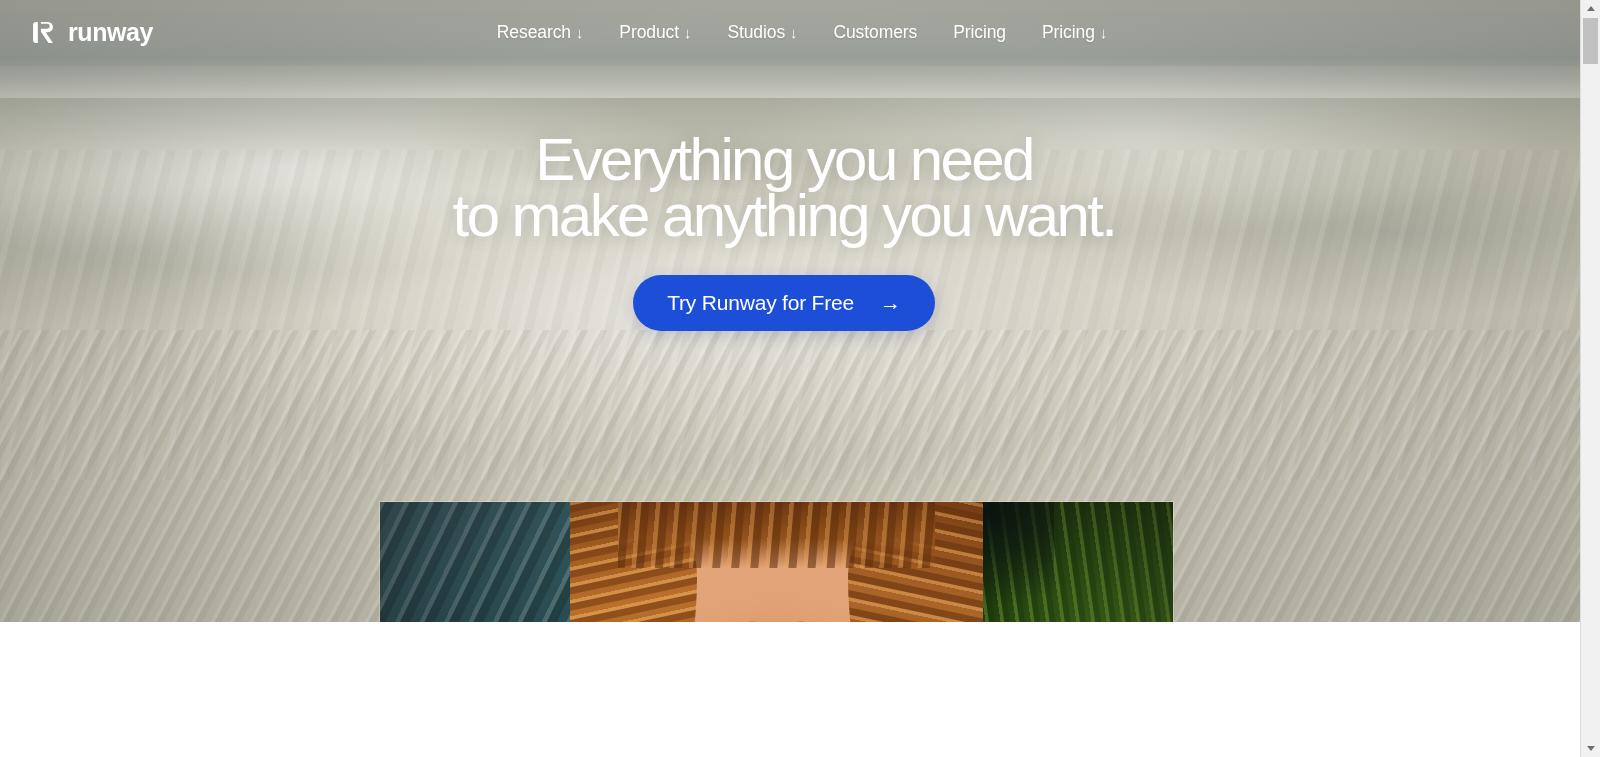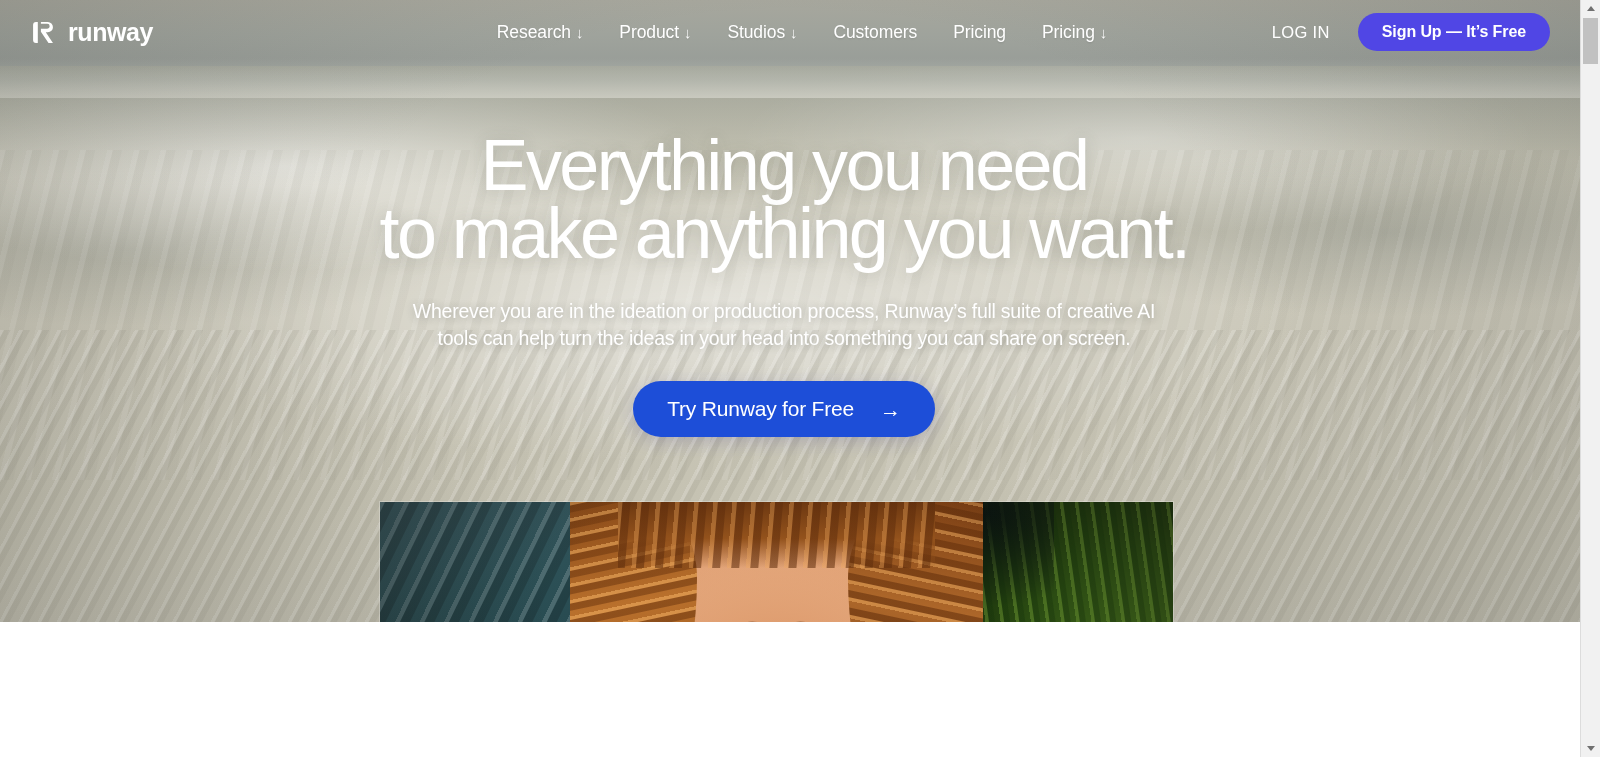--- a/index.html
+++ b/index.html
@@ -322,10 +322,6 @@
       </span>
     </div>
 
-    <div class="nav-right">
-      <span class="login-link">LOG IN</span>
-      <button class="signup-btn">Sign Up — It’s Free</button>
-    </div>
   </nav>
 
   <div class="hero">

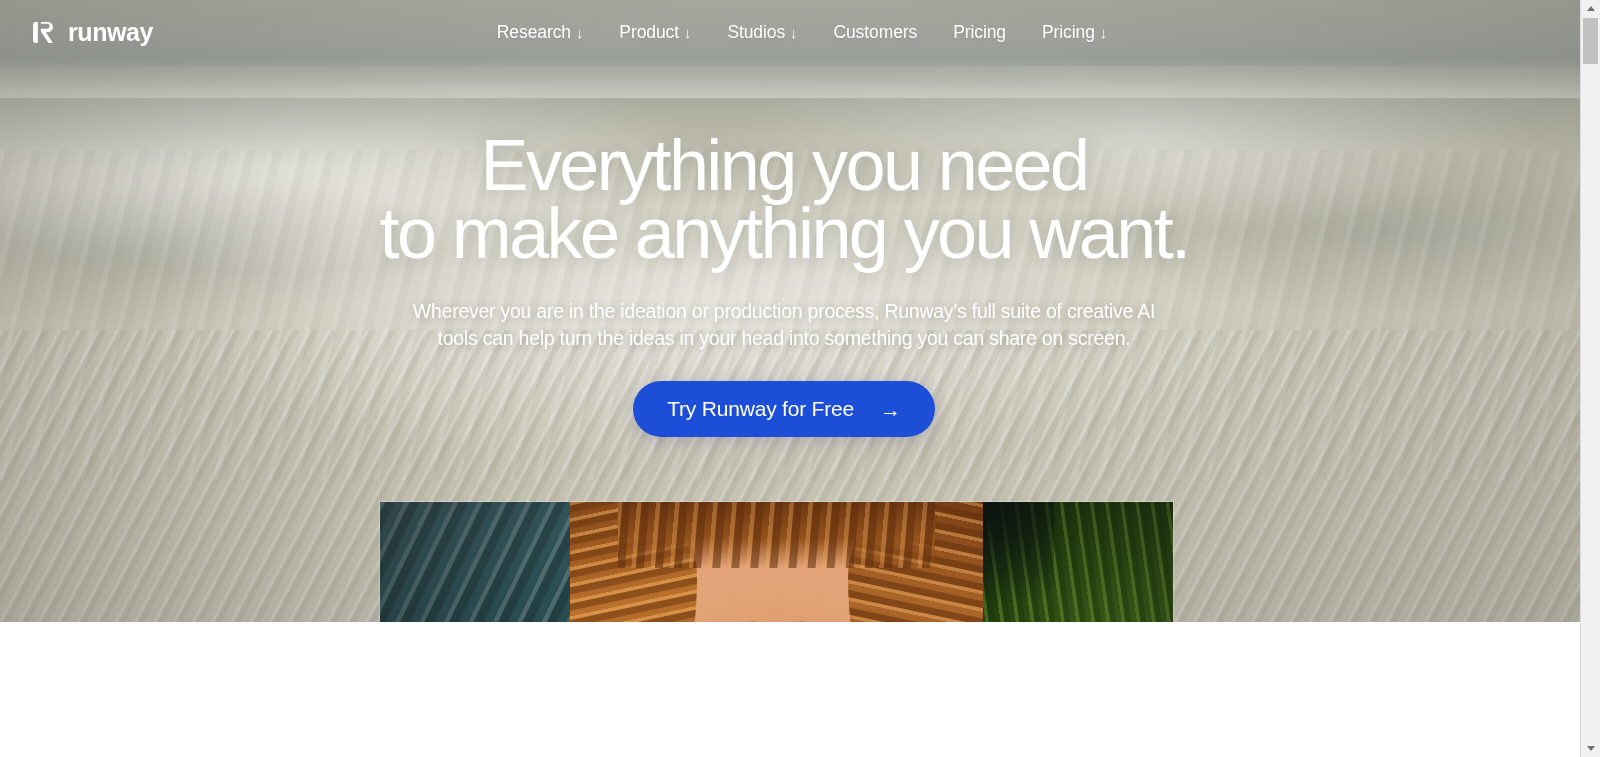--- a/index.html
+++ b/index.html
@@ -121,7 +121,7 @@
   .headline {
     margin-top:132px;
     color:#ffffff;
-    font-size:72px; line-height:.94;
+    font-size:60px; line-height:.94;
     font-weight:300; letter-spacing:-2.6px;
     text-align:center;
     text-shadow:0 2px 16px rgba(70,72,66,.22);

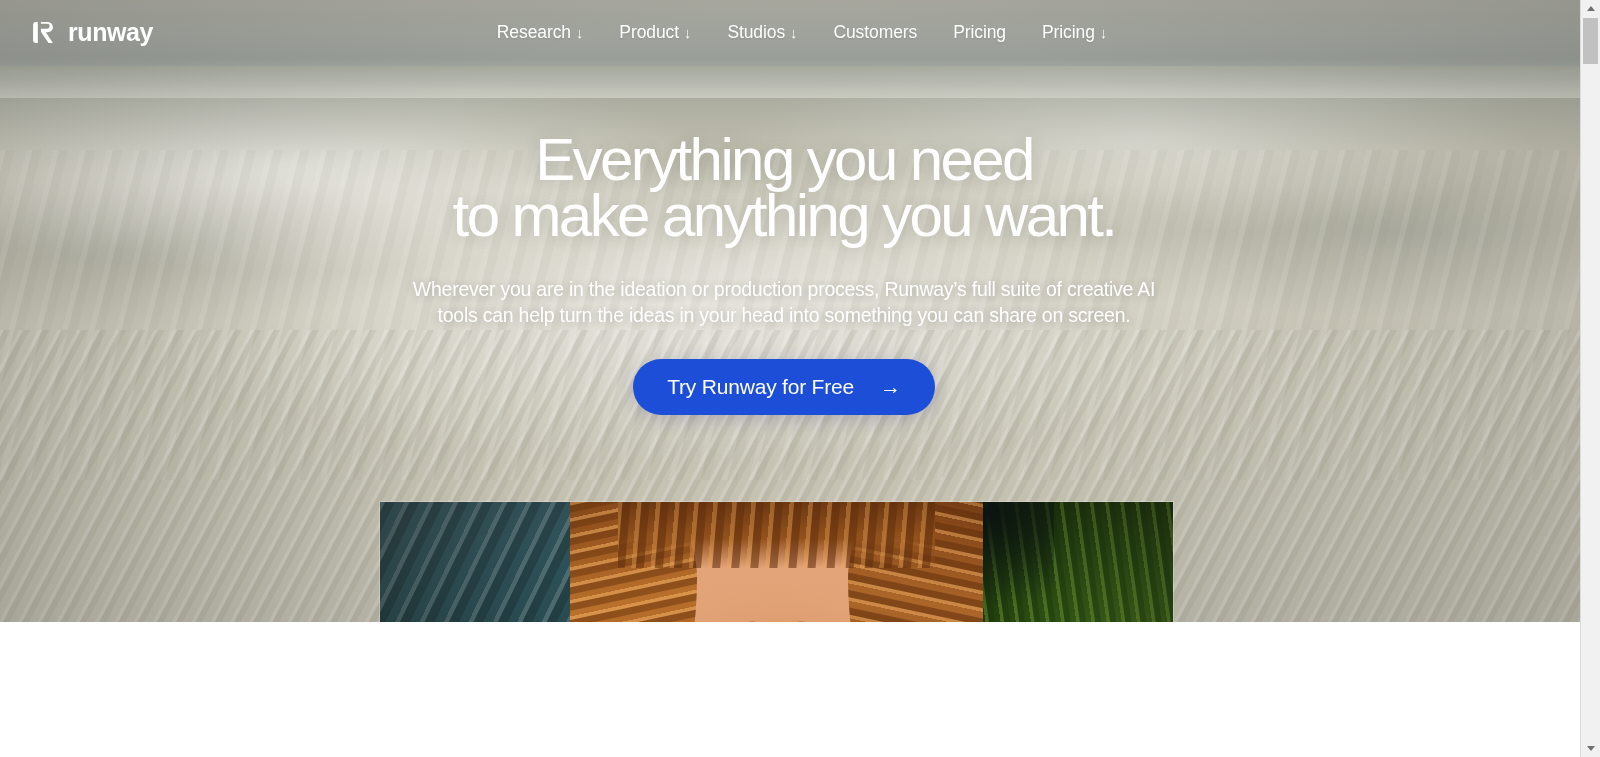--- a/index.html
+++ b/index.html
@@ -330,10 +330,6 @@
       <span class="l2">to make anything you want.</span>
     </h1>
 
-    <p class="subhead">
-      <span>Wherever you are in the ideation or production process, Runway’s full suite of creative AI tools</span>
-      <span>can help turn the ideas in your head into something you can share on screen.</span>
-    </p>
 
     <button class="cta-btn">
       <span>Try Runway for Free</span>

